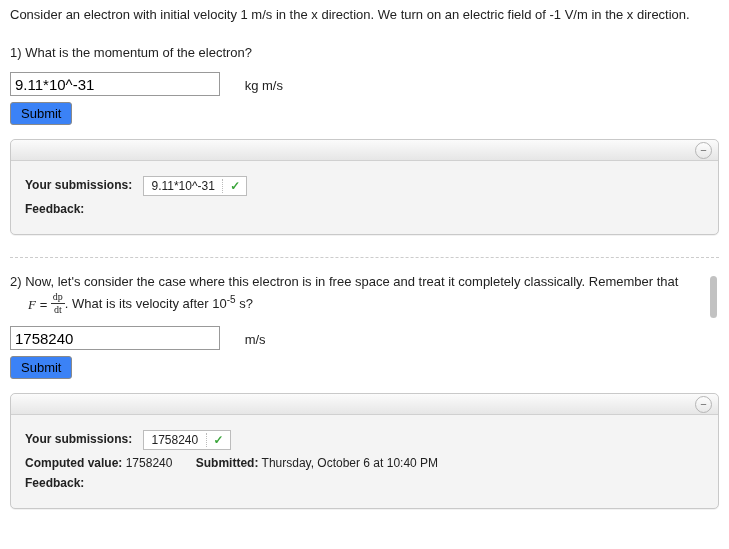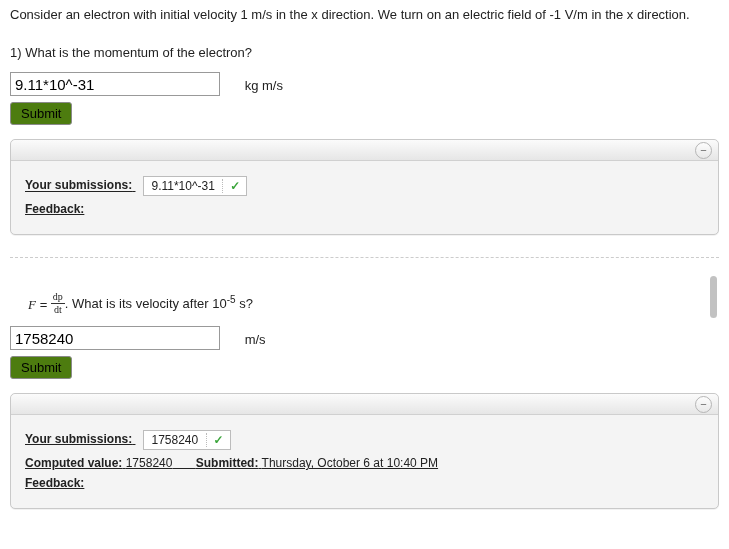--- a/index.html
+++ b/index.html
@@ -43,7 +43,7 @@
     font-family: inherit;
     font-size: 13px;
     padding: 3px 10px;
-    background: #4d7c0f;
+    background: #3b82f6;
     border: 1px solid #8a8a8a;
     border-radius: 3px;
     cursor: pointer;

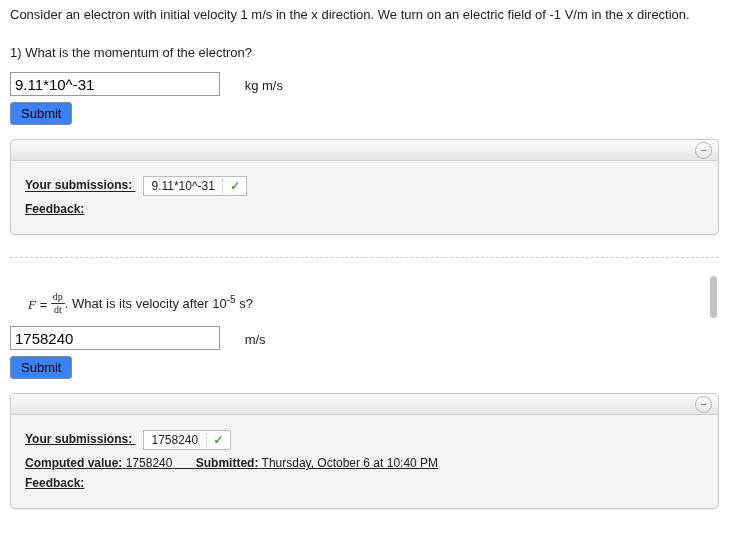--- a/index.html
+++ b/index.html
@@ -84,7 +84,6 @@
   }
   .panel-row {
     margin: 3px 0 6px 0;
-    text-decoration: underline;
   }
   .bold {
     font-weight: bold;

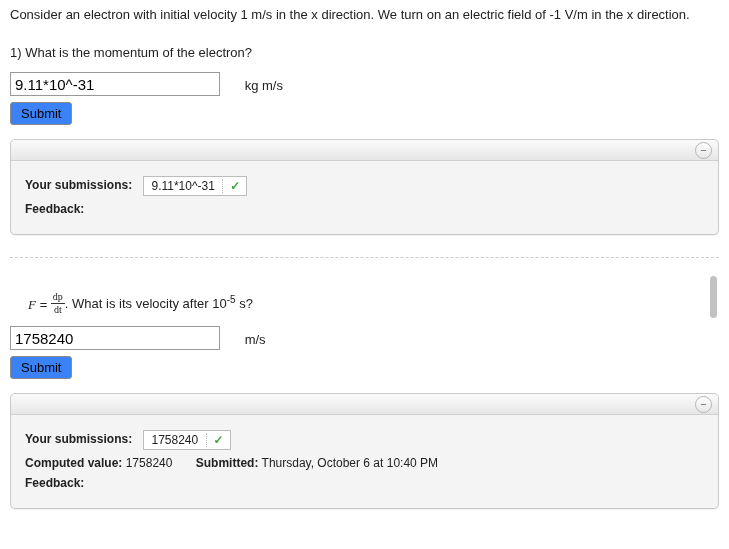--- a/index.html
+++ b/index.html
@@ -178,7 +178,7 @@
 <div class="question-block q2wrap">
   <div class="scroll-hint" style="top:4px;"></div>
   <div class="q-text" style="padding-right:18px;">
-    <br>
+    <span>2) Now, let's consider the case where this electron is in free space and treat it completely classically. Remember that</span><br>
     &nbsp;&nbsp;&nbsp;&nbsp;
     <span class="formula inline-mid">F</span>
     <span class="inline-mid">=</span>

